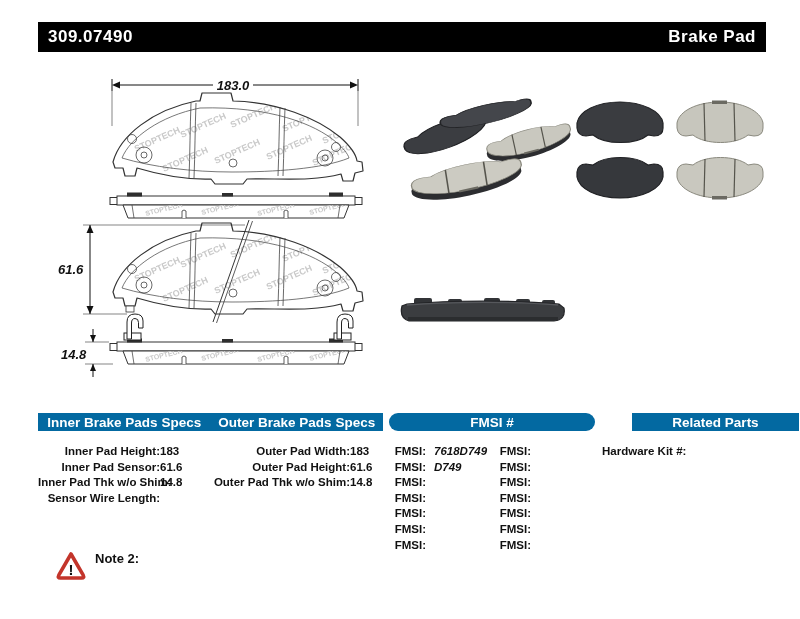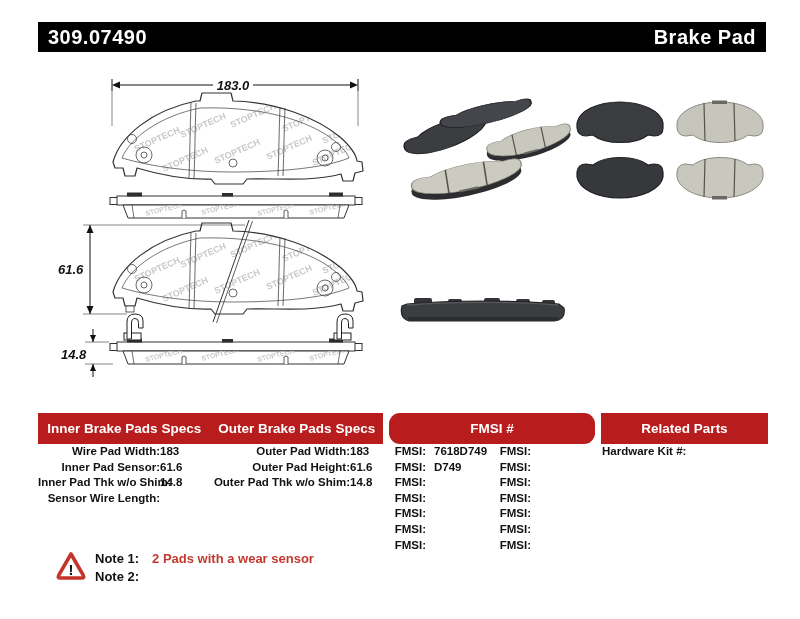--- a/index.html
+++ b/index.html
@@ -8,7 +8,7 @@
   
   .header-bar{position:absolute;left:38px;top:22px;width:728px;height:30px;background:#000;
               display:flex;align-items:center;justify-content:space-between;padding:0 10px;box-sizing:border-box;}
-  .header-bar .pn,.header-bar .pt{color:#fff;font-weight:bold;font-size:20px;letter-spacing:0.5px;}
+  .header-bar .pn,.header-bar .pt{color:#fff;font-weight:bold;font-size:17px;letter-spacing:0.5px;}
   
   .tbar{position:absolute;top:413px;height:31px;background:#b91c1c;color:#fff;font-weight:bold;
         font-size:13.5px;display:flex;align-items:center;justify-content:center;}

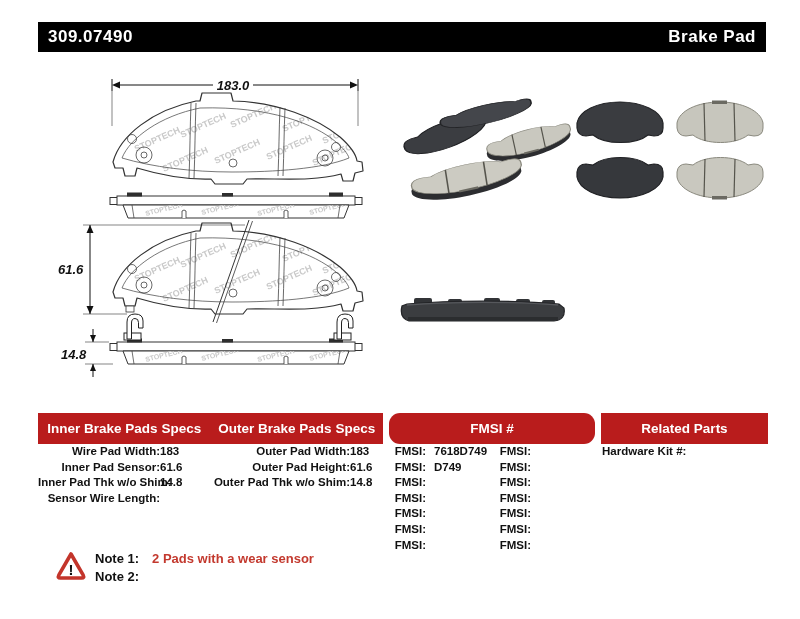--- a/index.html
+++ b/index.html
@@ -10,7 +10,7 @@
               display:flex;align-items:center;justify-content:space-between;padding:0 10px;box-sizing:border-box;}
   .header-bar .pn,.header-bar .pt{color:#fff;font-weight:bold;font-size:17px;letter-spacing:0.5px;}
   
-  .tbar{position:absolute;top:413px;height:31px;background:#b91c1c;color:#fff;font-weight:bold;
+  .tbar{position:absolute;top:413px;height:18px;background:#0369a1;color:#fff;font-weight:bold;
         font-size:13.5px;display:flex;align-items:center;justify-content:center;}
   .tbar.split{justify-content:space-around;}
   .tbar.split span{flex:1;text-align:center;}

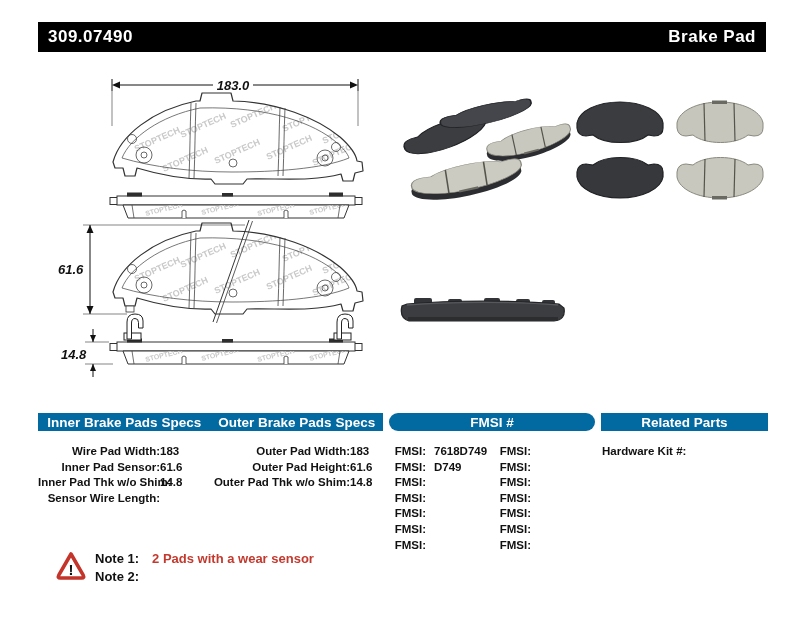--- a/index.html
+++ b/index.html
@@ -218,7 +218,7 @@
   <div class="tbar" style="left:389px;width:206px;border-radius:11px;">
     <span>FMSI #</span>
   </div>
-  <div class="tbar" style="left:601px;width:167px;">
+  <div class="tbar" style="left:632px;width:167px;">
     <span>Related Parts</span>
   </div>
 

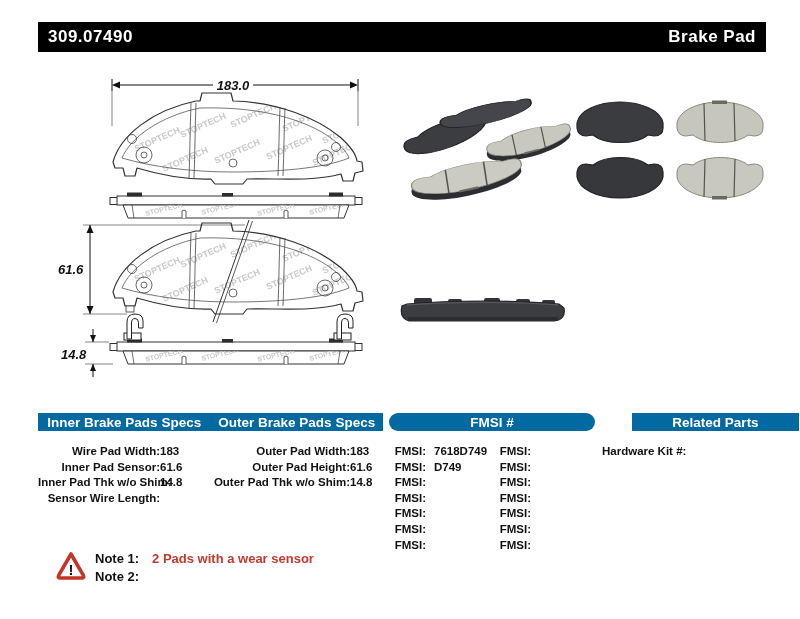--- a/index.html
+++ b/index.html
@@ -224,7 +224,7 @@
 
   <div class="speccol inner" style="left:38px;top:444px;">
     <div class="srow">
-        <span class="slabel">Wire Pad Width:</span>
+        <span class="slabel">Inner Pad Height:</span>
         <span class="sval">183</span>
       </div>
     <div class="srow">

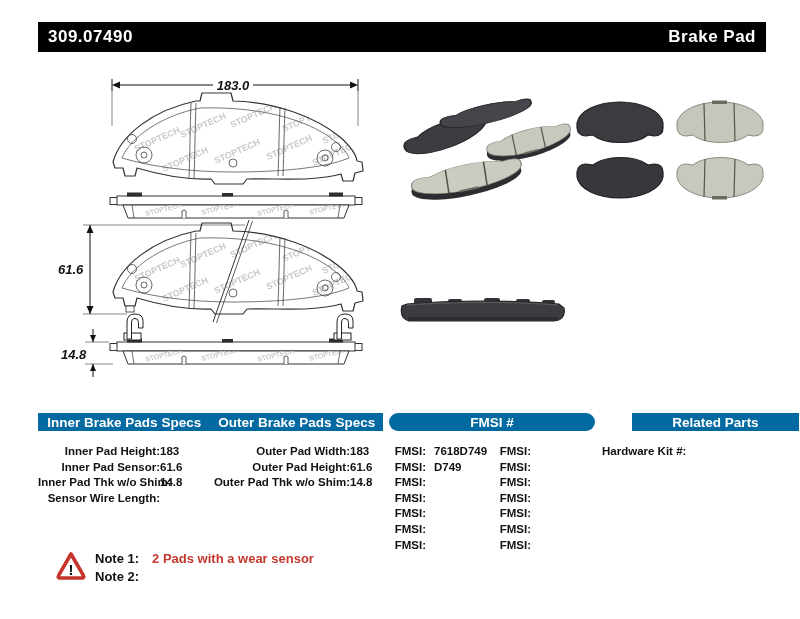--- a/index.html
+++ b/index.html
@@ -22,7 +22,7 @@
   .outer .slabel{width:140px;}
   .sval{}
   .frow .slabel{width:34px;text-align:right;}
-  .frow .sval{margin-left:8px;}
+  .frow .sval{margin-left:8px;font-style:italic;}
   
   .note-block{position:absolute;left:95px;top:549px;font-size:13px;font-weight:bold;}
   .nrow{display:flex;height:18px;align-items:center;}

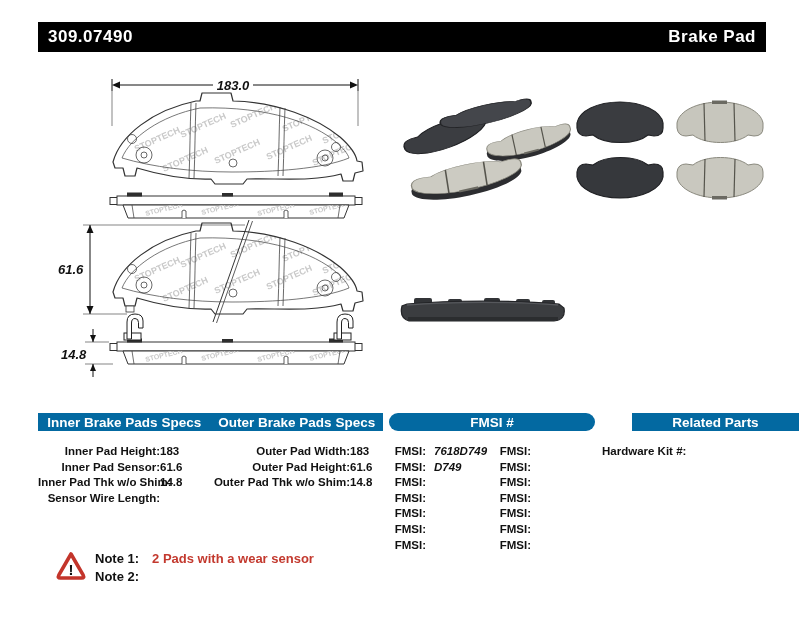--- a/index.html
+++ b/index.html
@@ -332,10 +332,6 @@
 
   <div class="note-block">
     <div class="nrow">
-      <span>Note 1:</span>
-      <span class="ntext">2 Pads with a wear sensor</span>
-    </div>
-    <div class="nrow">
       <span>Note 2:</span>
       <span class="ntext"></span>
     </div>

